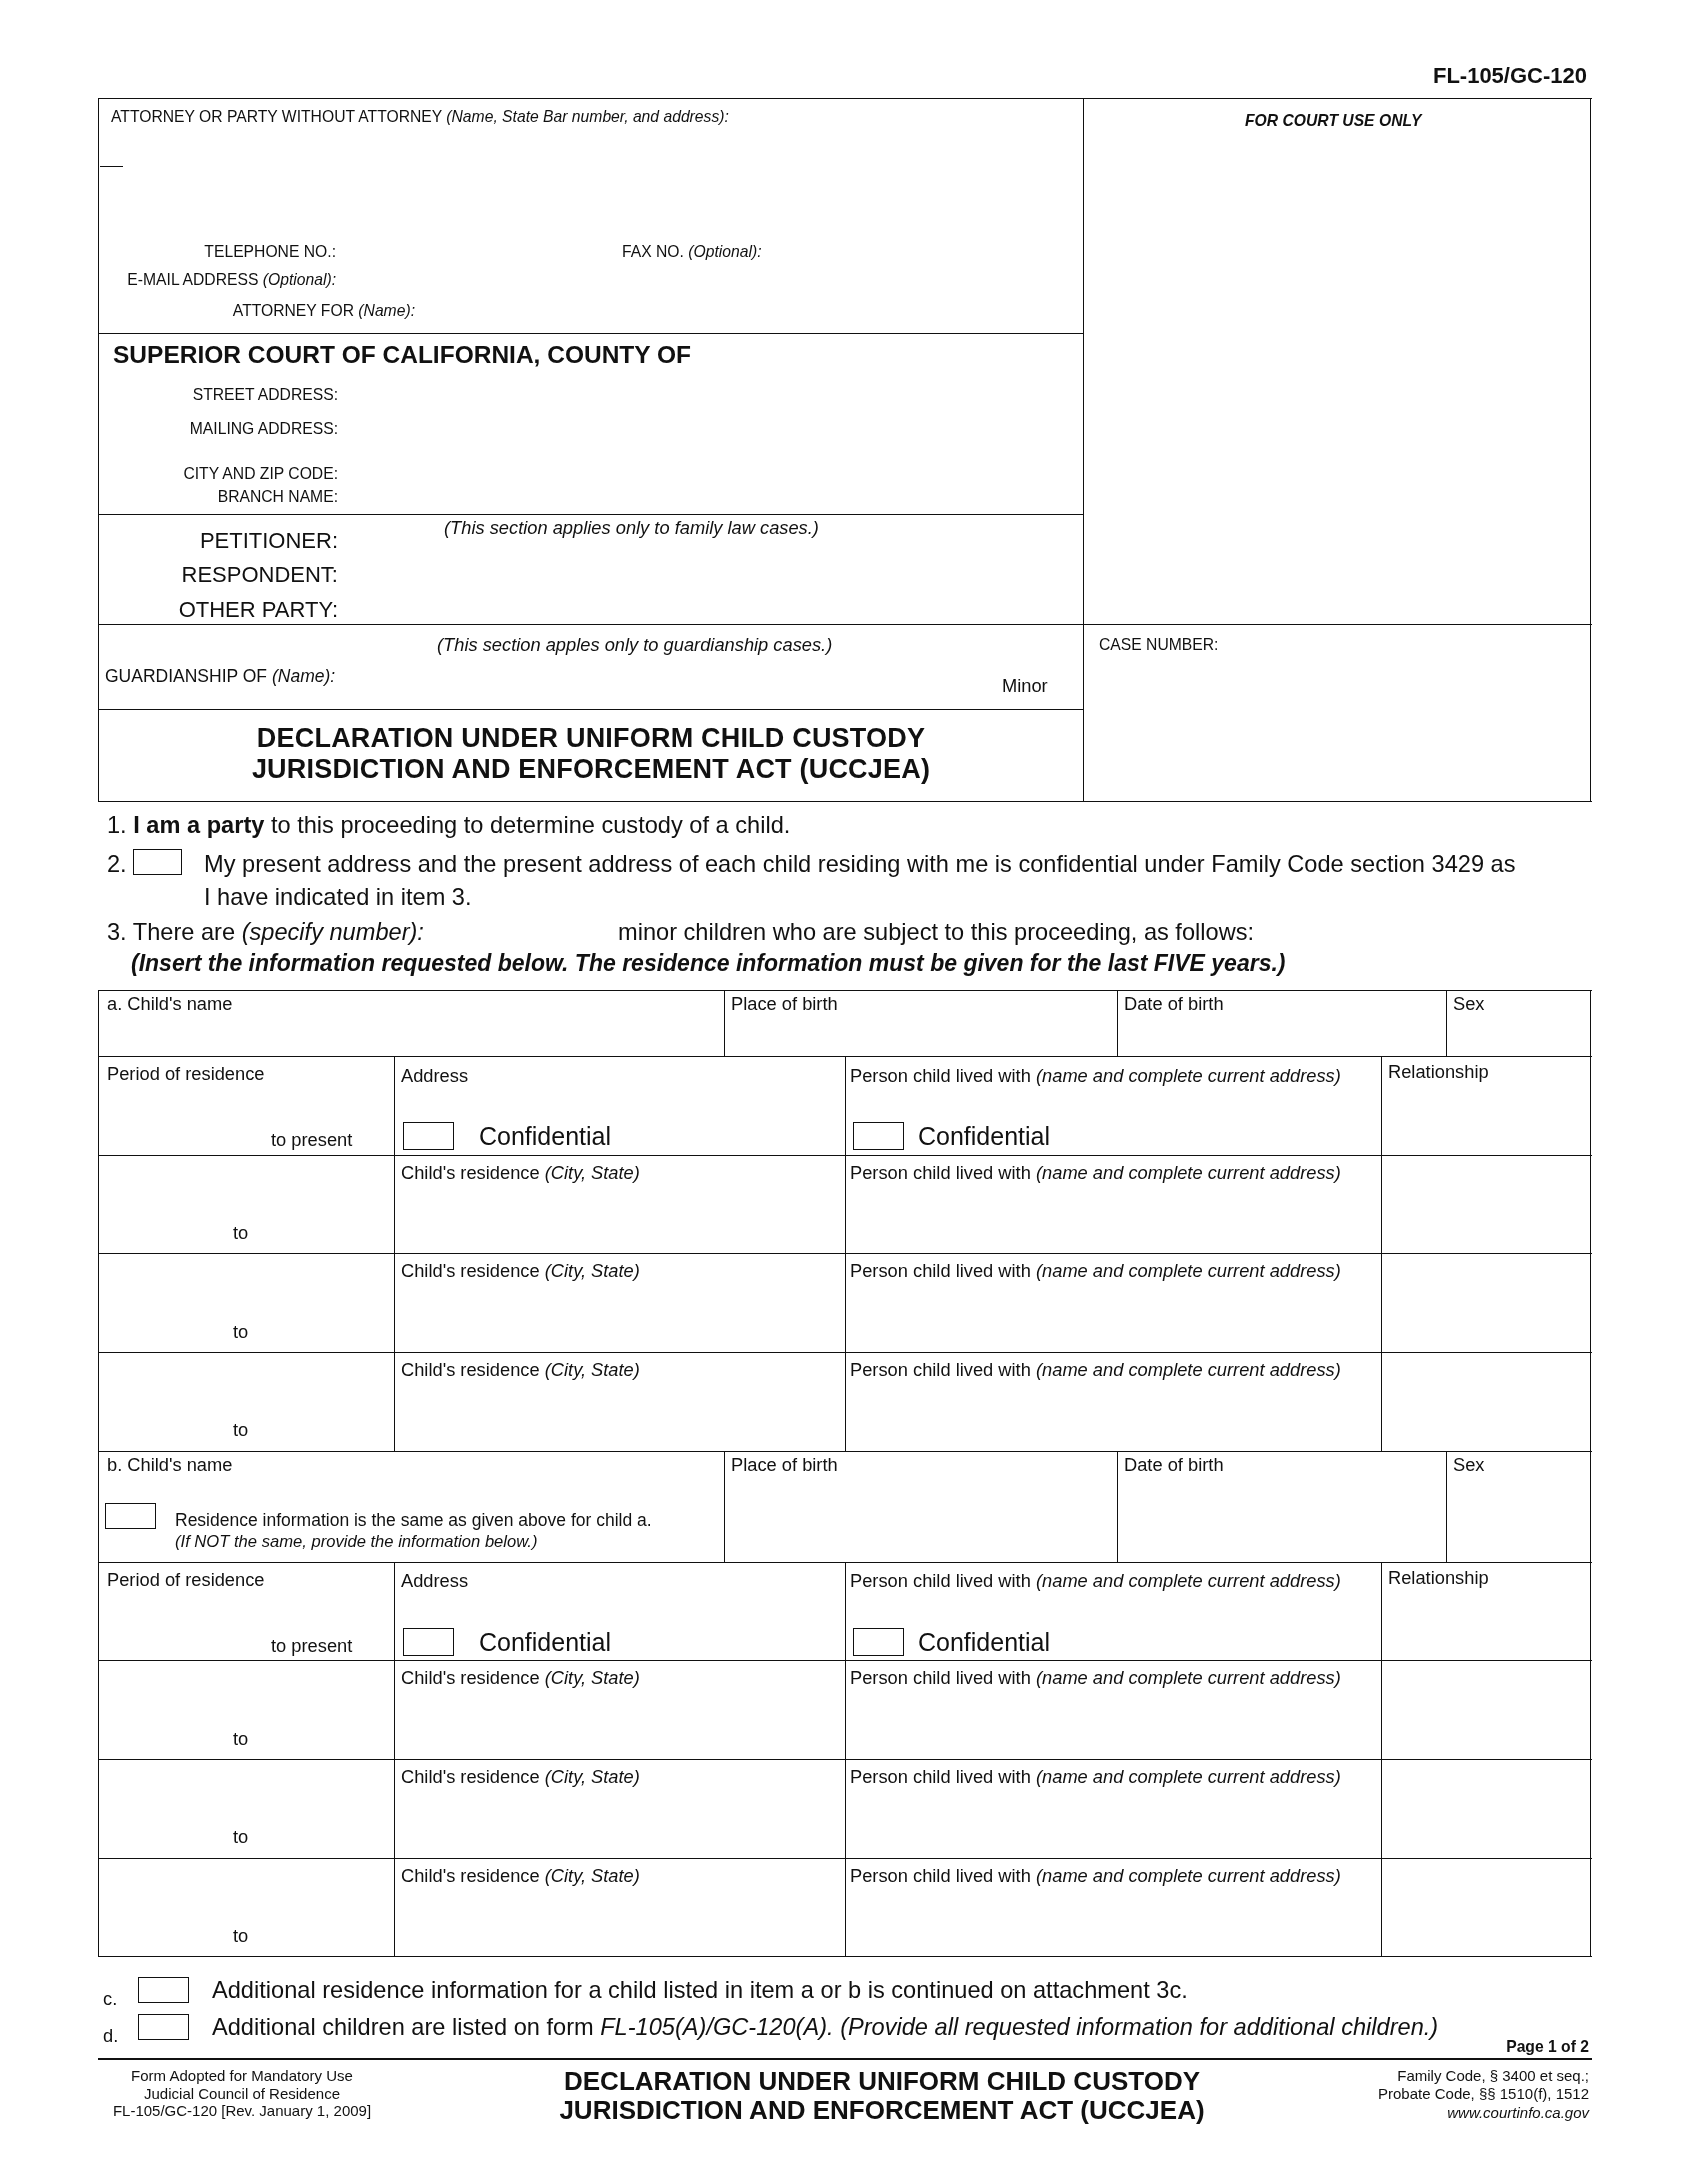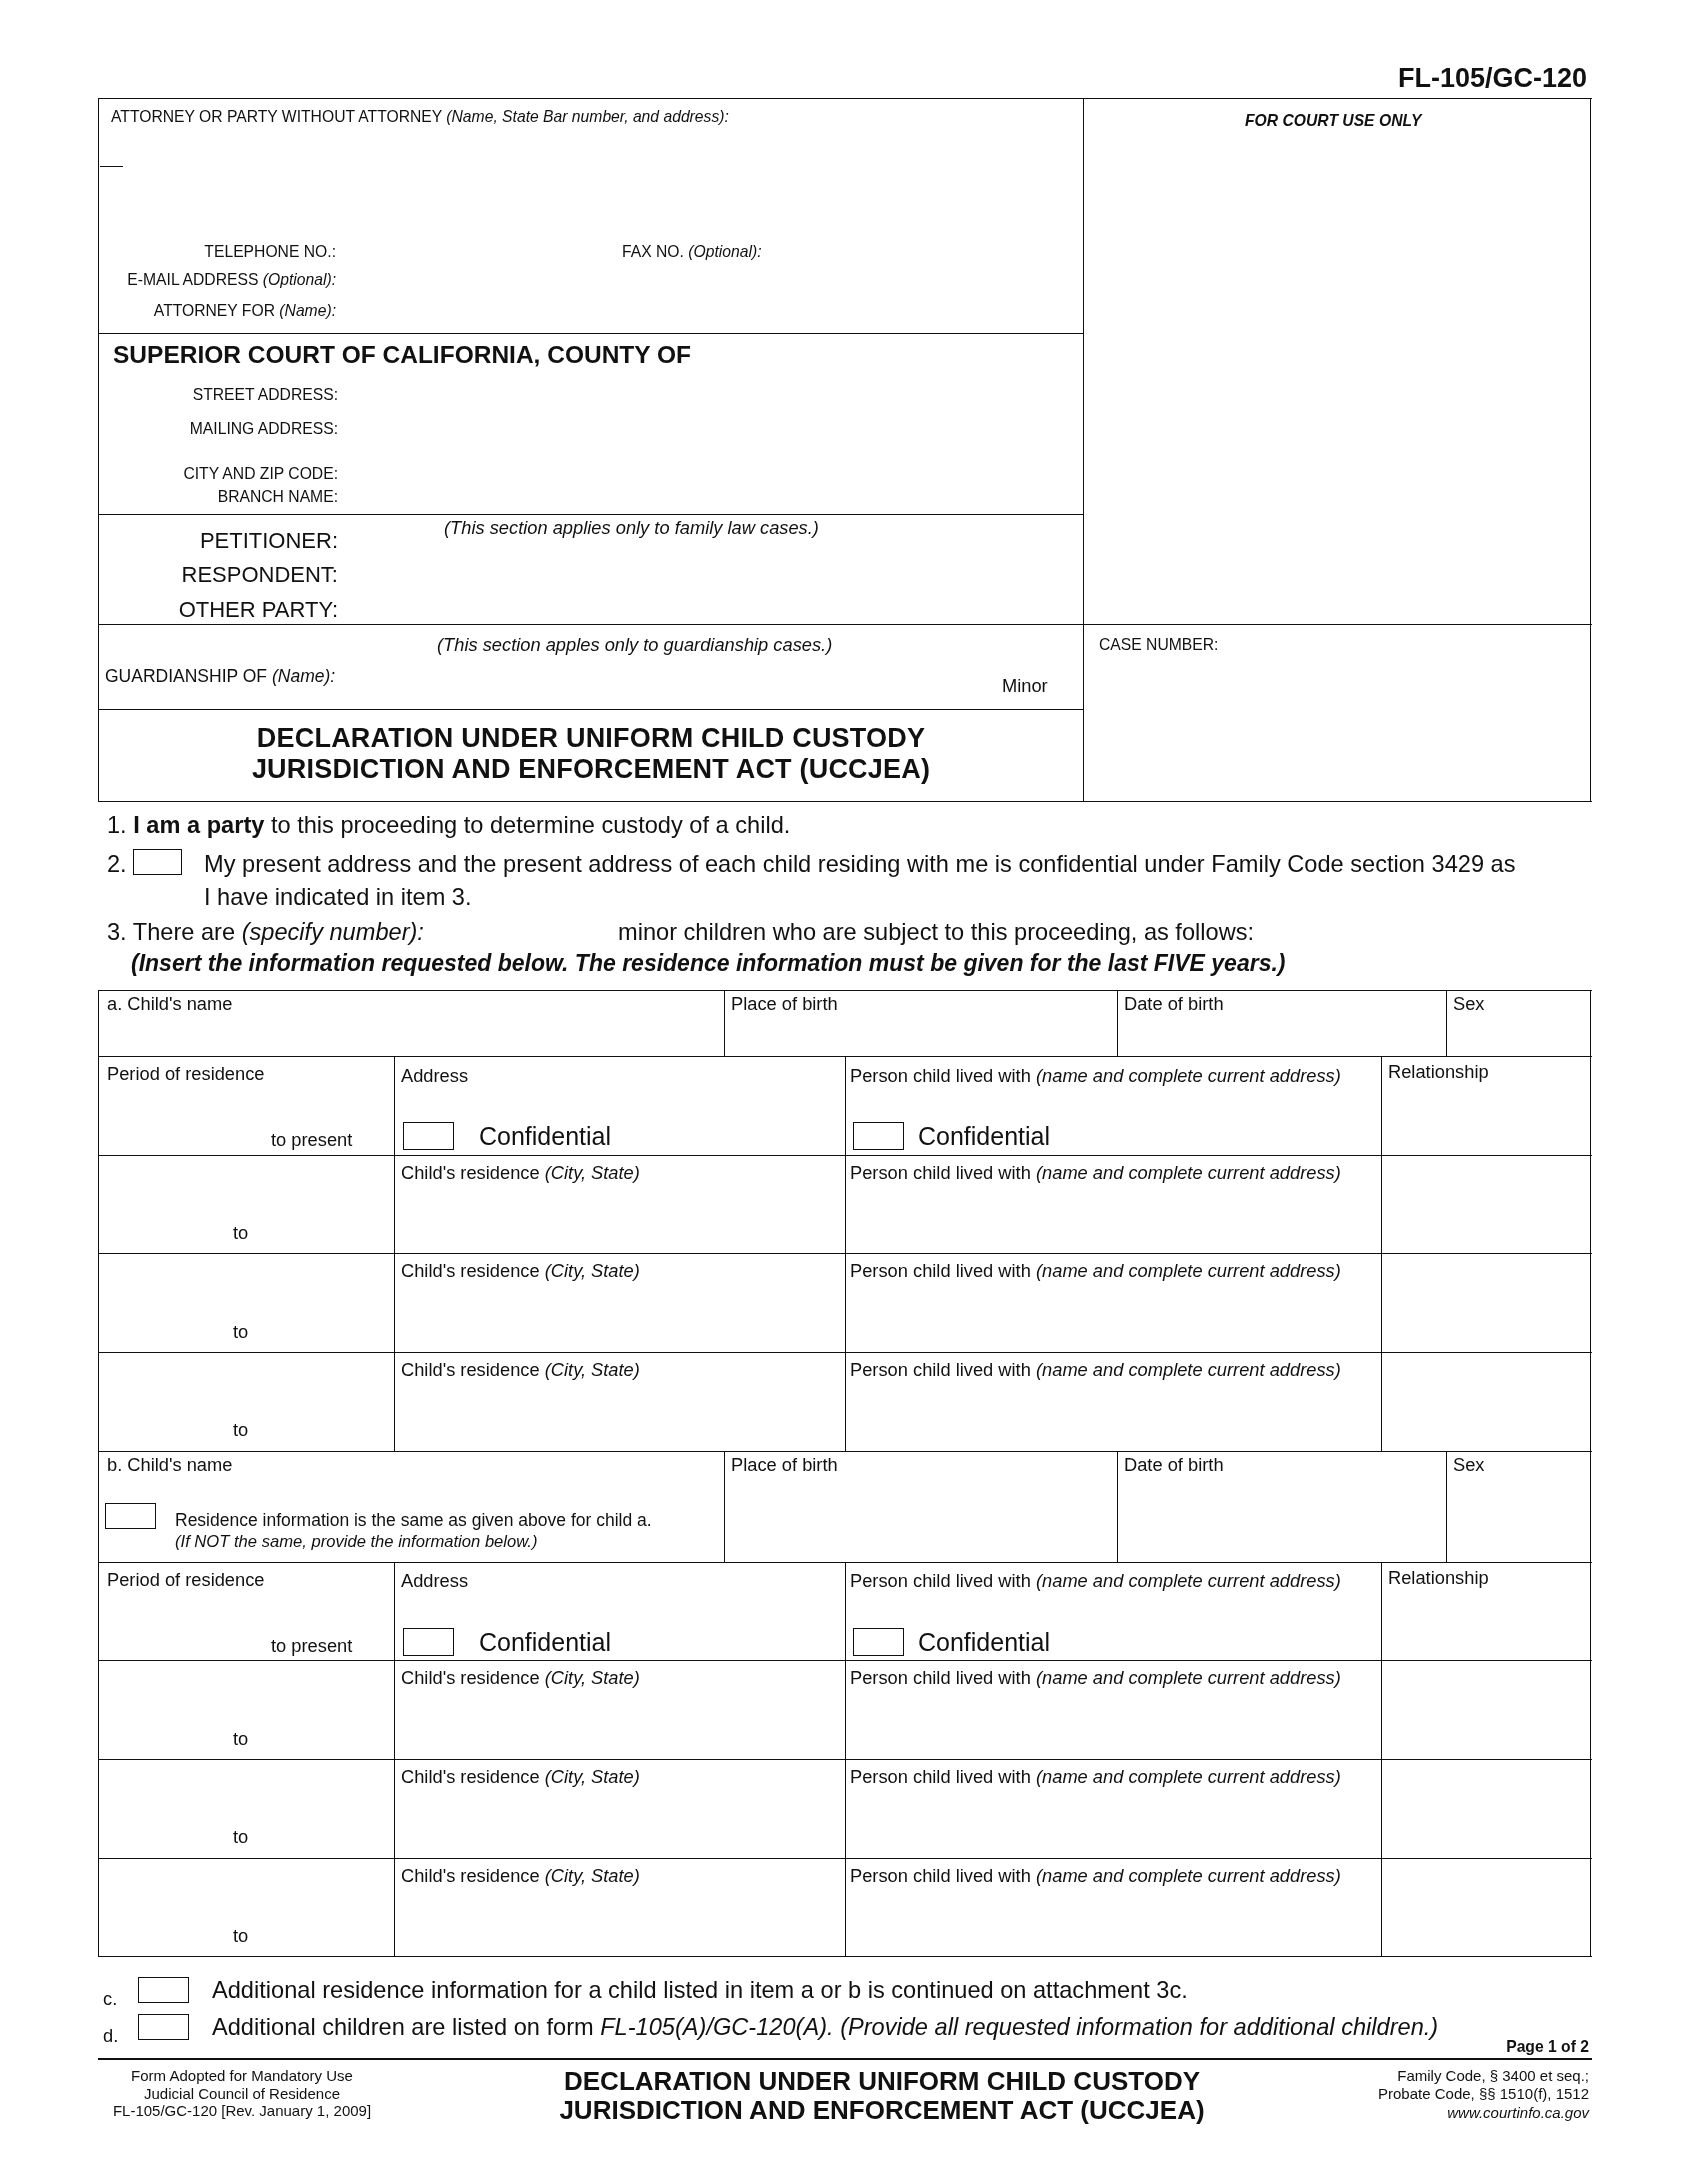--- a/index.html
+++ b/index.html
@@ -23,7 +23,7 @@
 </head>
 <body>
 
-<div class="abs b" style="right:100px; top:63px; font-size:27px;">FL-105/GC-120</div>
+<div class="abs b" style="right:100px; top:63px; font-size:22px;">FL-105/GC-120</div>
 
 <div>
   <div class="line-h" style="left:98px; top:98px; width:1494px;"></div>

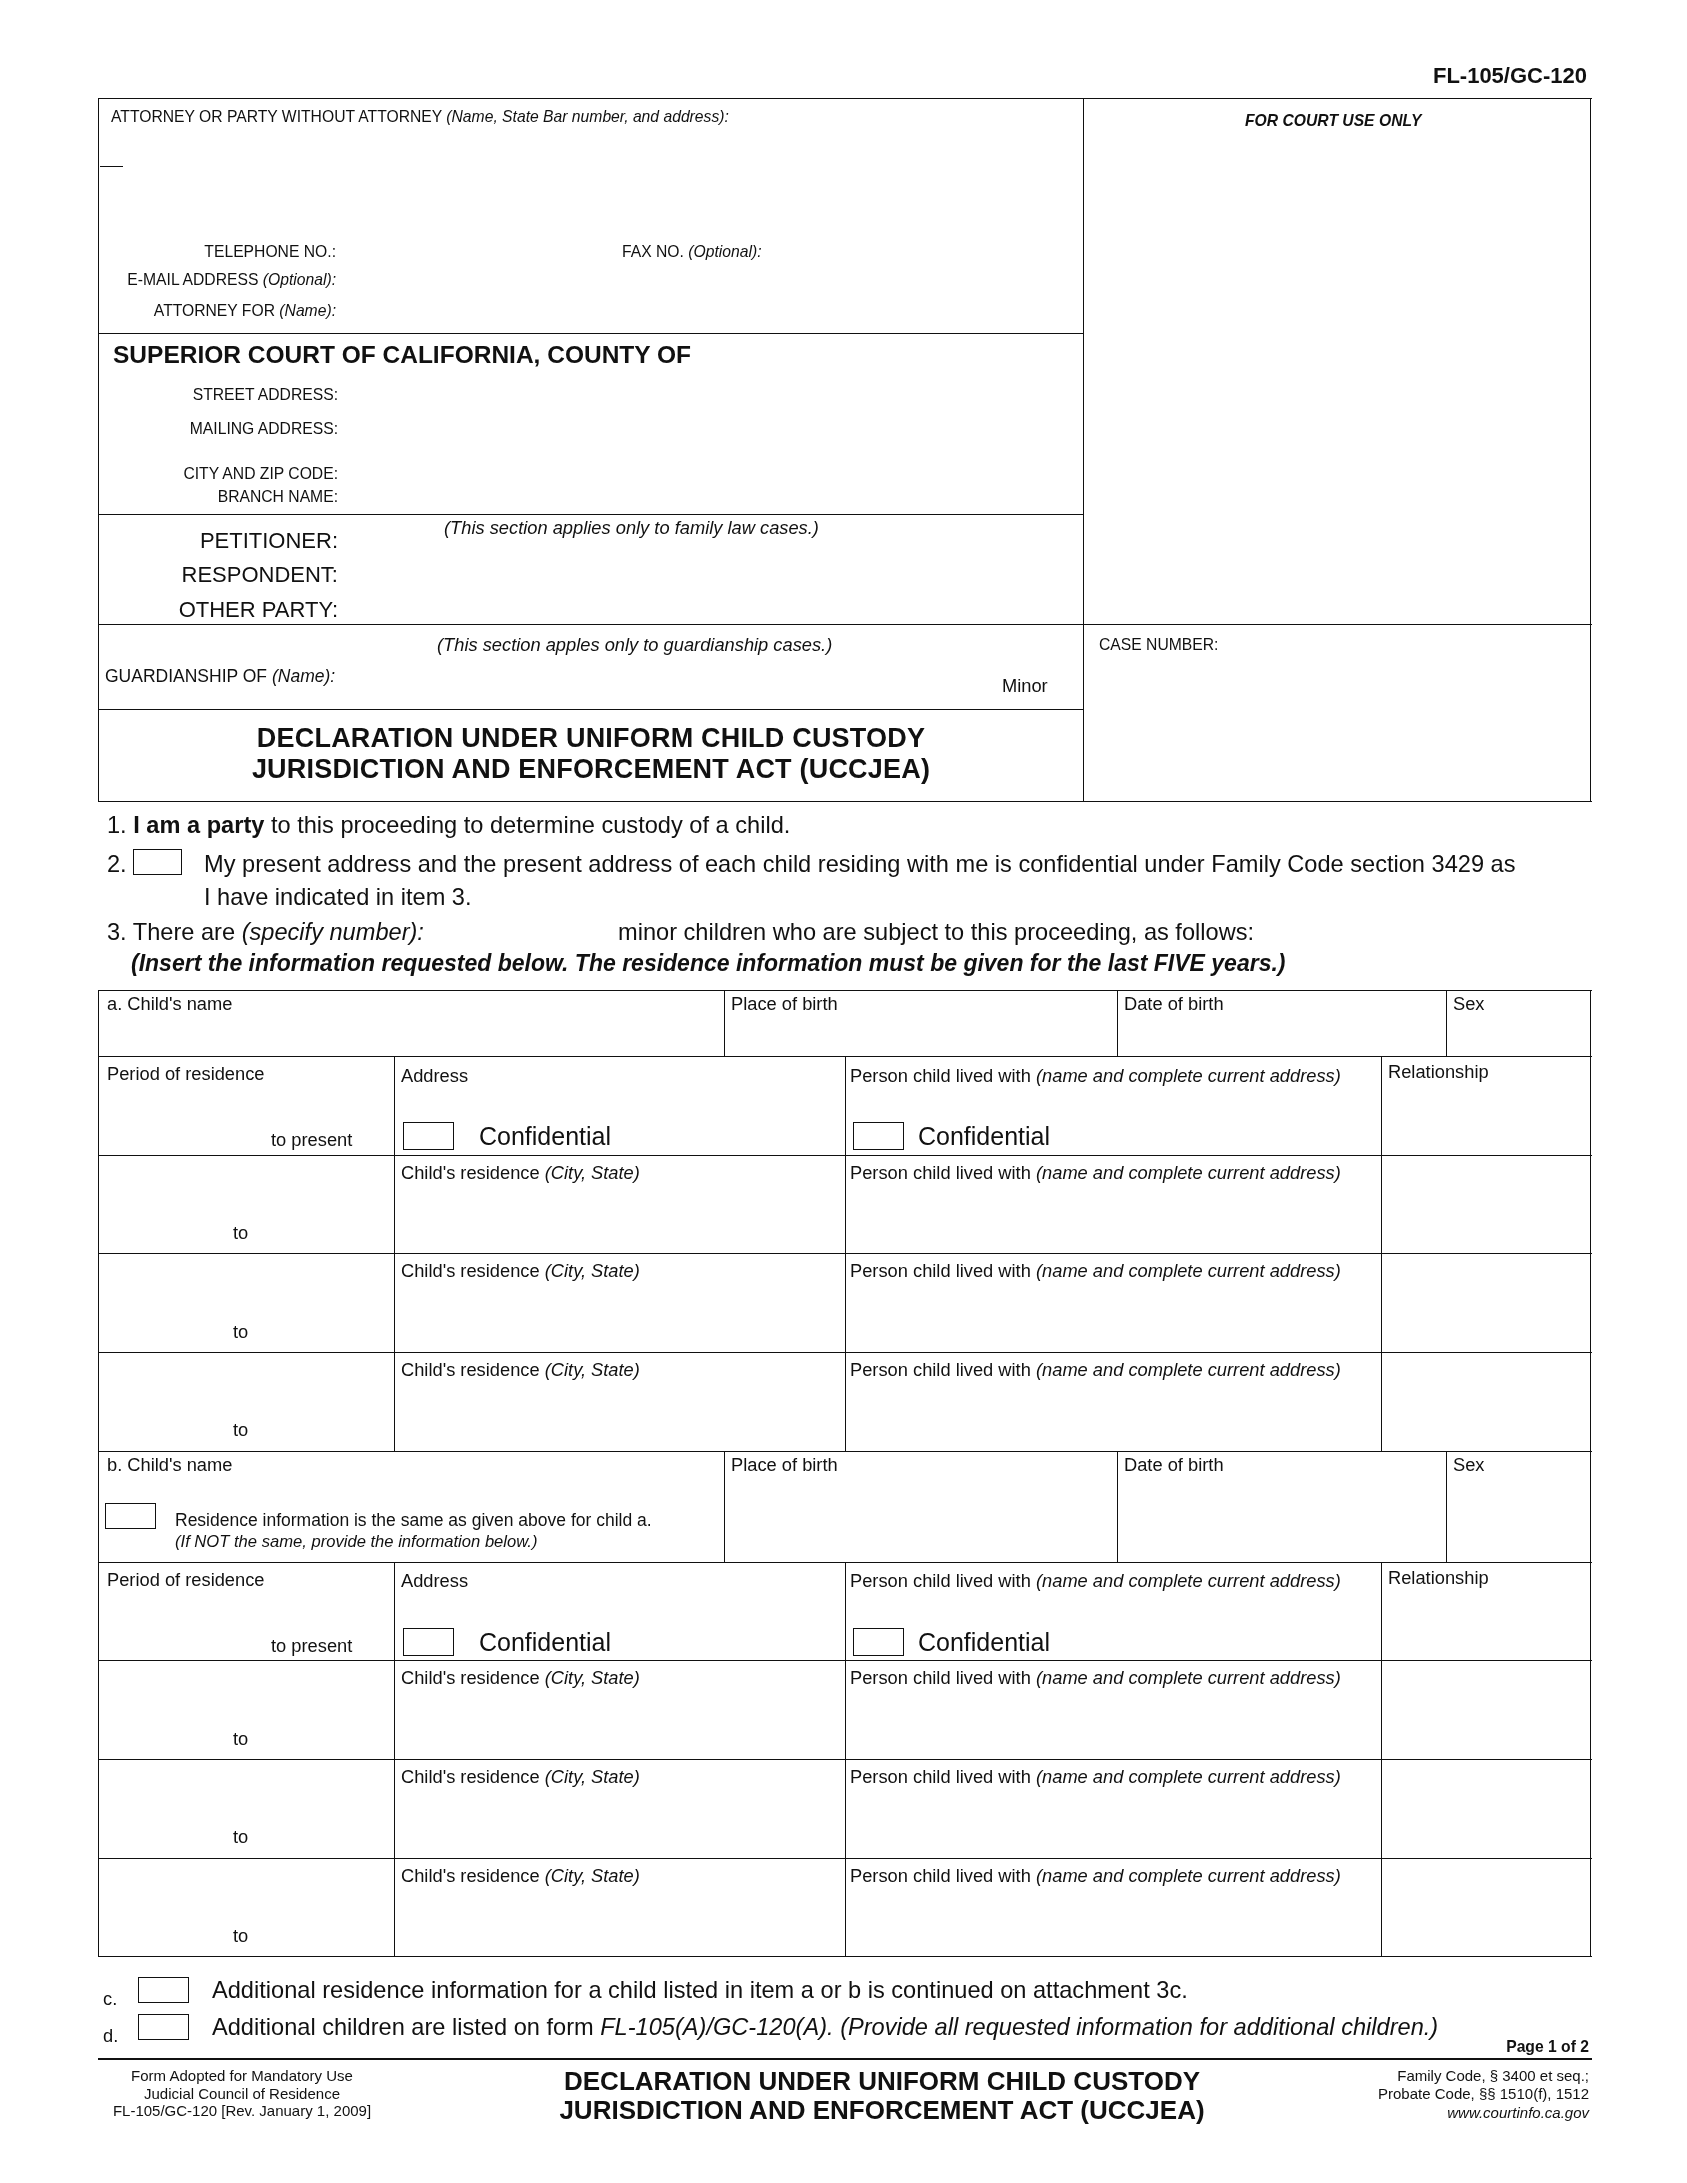--- a/index.html
+++ b/index.html
@@ -55,7 +55,7 @@
     <span class="it">(Optional):</span>
   </div>
   <input class="field" style="left: 345px; top: 267px; width: 716px; height: 23px;">
-  <div class="abs lbl-r" style="right:1351px; top:302px;">
+  <div class="abs lbl-r" style="right:1272px; top:302px;">
     <span>ATTORNEY FOR</span>
     <span class="it">(Name):</span>
   </div>

